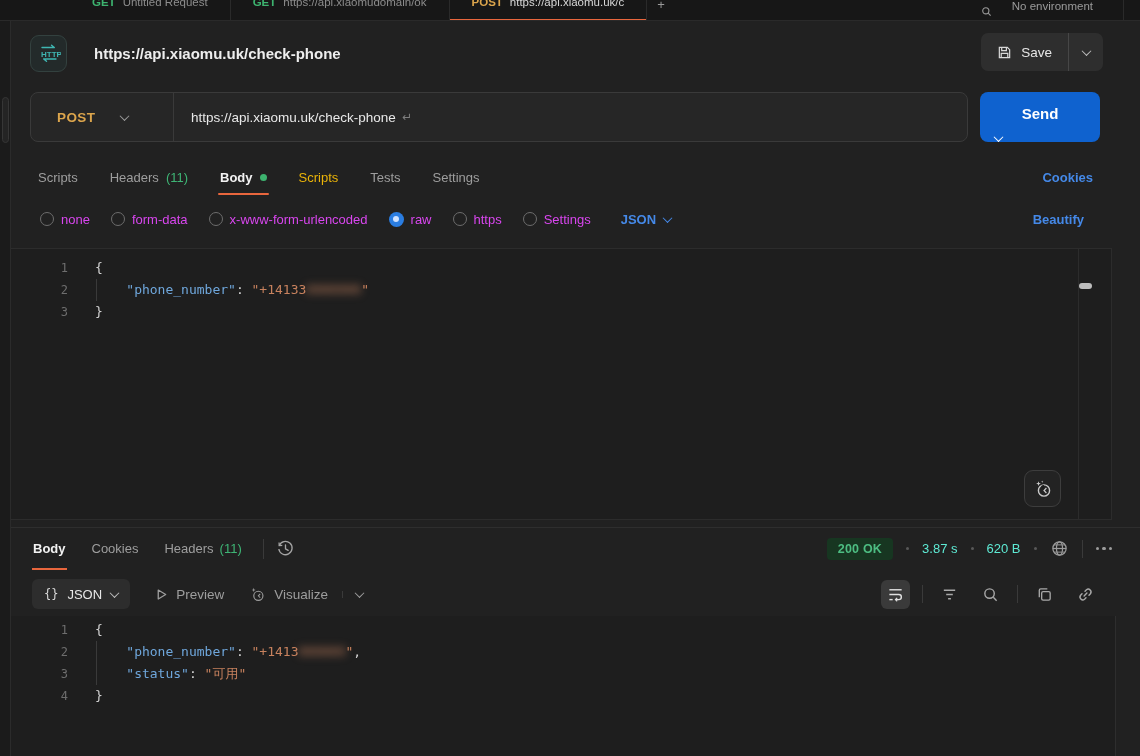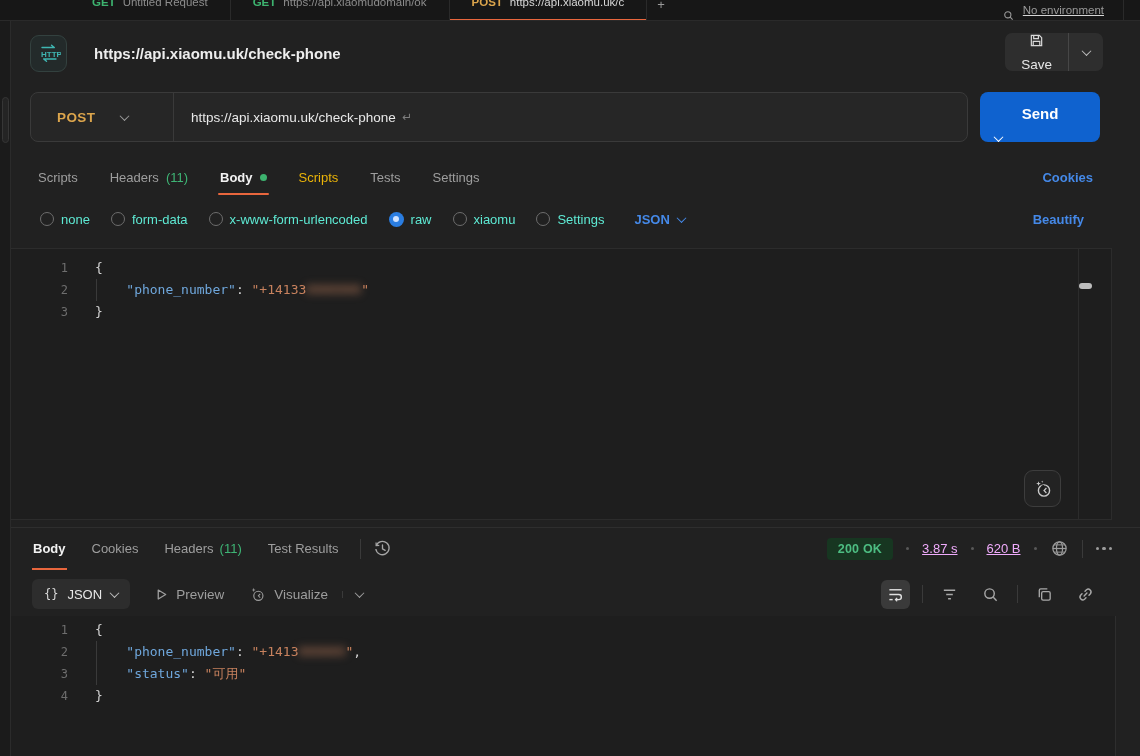--- a/index.html
+++ b/index.html
@@ -24,7 +24,7 @@
     height:2.5px; background:#e8663d; }
   .tb-plus { color:#9a9a9a; font-size:13px; line-height:20px; margin:-5px 0 0 10px; }
   #topbar-right { position:absolute; right:0; top:0; height:21px; display:flex;
-    align-items:flex-end; gap:9px; padding-right:16px;text-decoration:underline; }
+    align-items:center; gap:20px; padding-right:16px; }
   #topbar-right .env-txt { font-size:11.5px; line-height:22px; margin-top:-9px; color:#9a9a9a; }
   #topbar-right .vdiv { width:1px; height:21px; background:#2a2a2a; margin-left:10px; }
   .env-icon { margin-top:1px; }

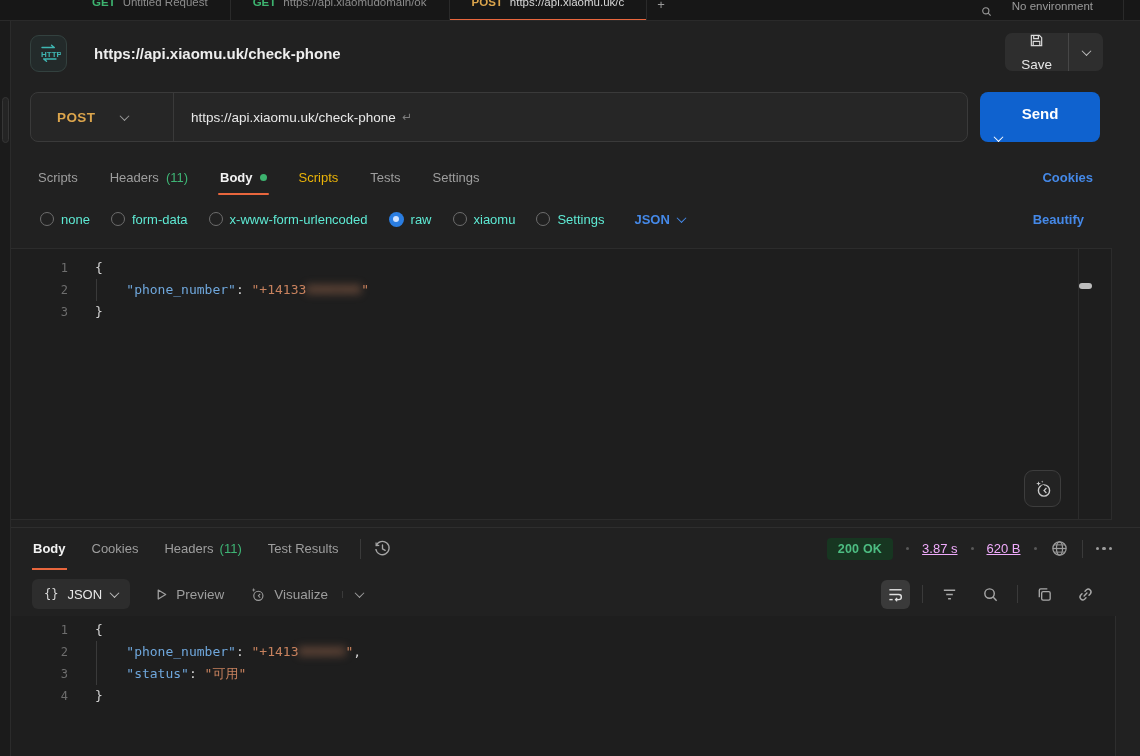--- a/index.html
+++ b/index.html
@@ -45,7 +45,7 @@
   #save-btn { position:absolute; right:37px; top:12px; height:38px; display:flex;
     background:#2e2e2e; border-radius:7px; overflow:hidden; align-items:stretch; }
   #save-btn .main { display:flex; align-items:center; gap:9px; padding:0 16px;
-    font-size:13.5px; color:#e6e6e6;flex-direction:column; }
+    font-size:13.5px; color:#e6e6e6; }
   #save-btn .vdiv { width:1px; background:#474747; margin:0; }
   #save-btn .dd { width:34px; display:flex; align-items:center; justify-content:center; color:#bdbdbd; }
 

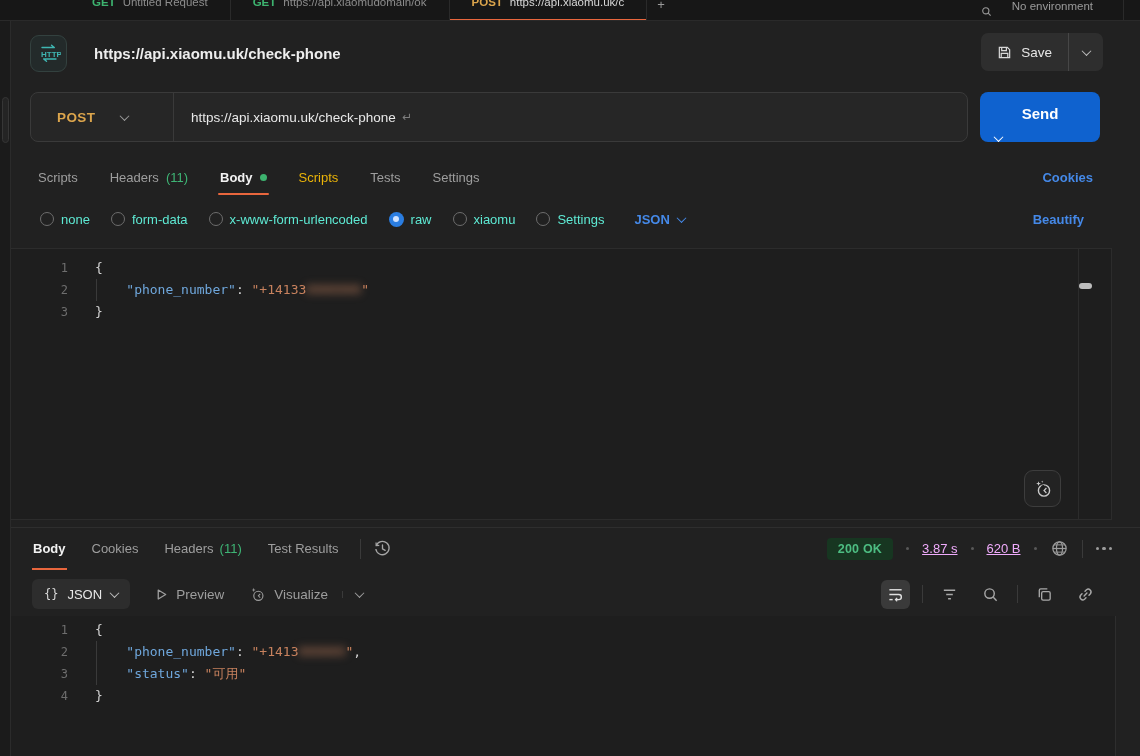--- a/index.html
+++ b/index.html
@@ -82,7 +82,7 @@
   
   #body-type-row { position:absolute; top:202px; left:11px; right:0; height:34px;
     display:flex; align-items:center; gap:21px; padding-left:29px; }
-  .radio-item { display:flex; align-items:center; gap:7px; font-size:13px; color:#5eead4; }
+  .radio-item { display:flex; align-items:center; gap:7px; font-size:13px; color:#d946ef; }
   .radio { width:14px; height:14px; border-radius:50%; border:1.5px solid #6d6d6d; background:transparent; }
   .radio.checked { border:none; background:#2a7de1; position:relative; width:15px; height:15px; }
   .radio.checked::after { content:""; position:absolute; left:4.5px; top:4.5px; width:6px;

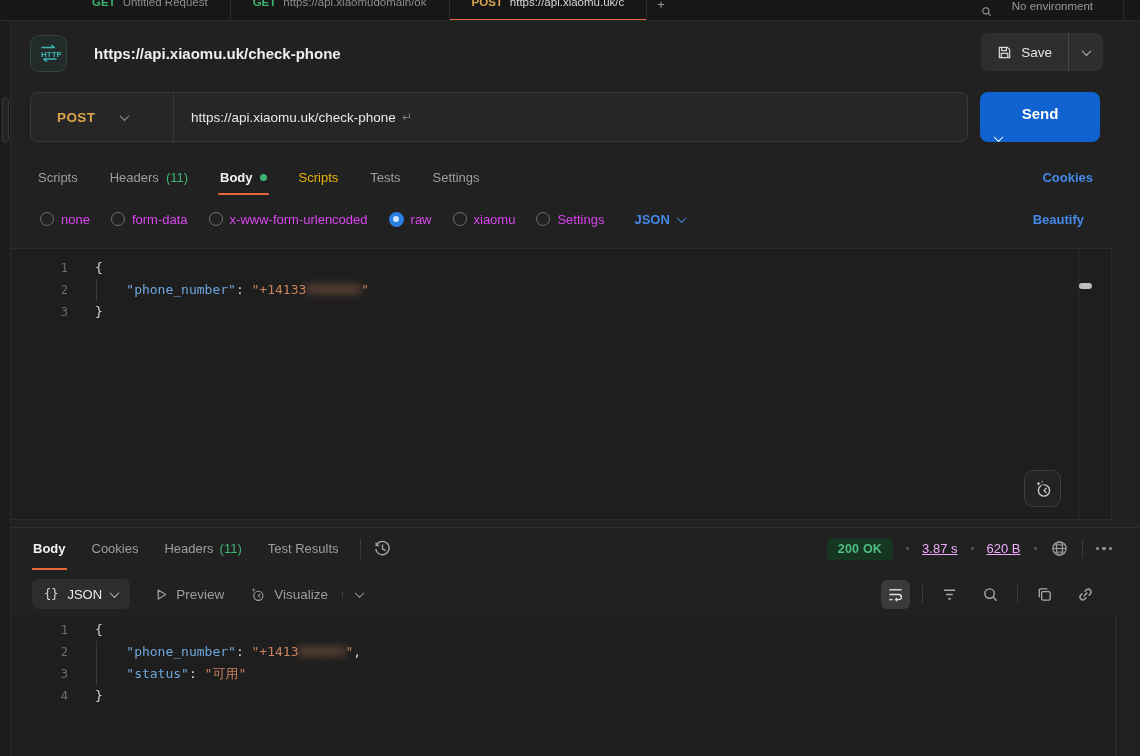--- a/index.html
+++ b/index.html
@@ -286,7 +286,7 @@
         </label>
         <label class="radio-item">
           <span class="radio"></span>
-          <span>xiaomu</span>
+          <span>https</span>
         </label>
         <label class="radio-item">
           <span class="radio"></span>

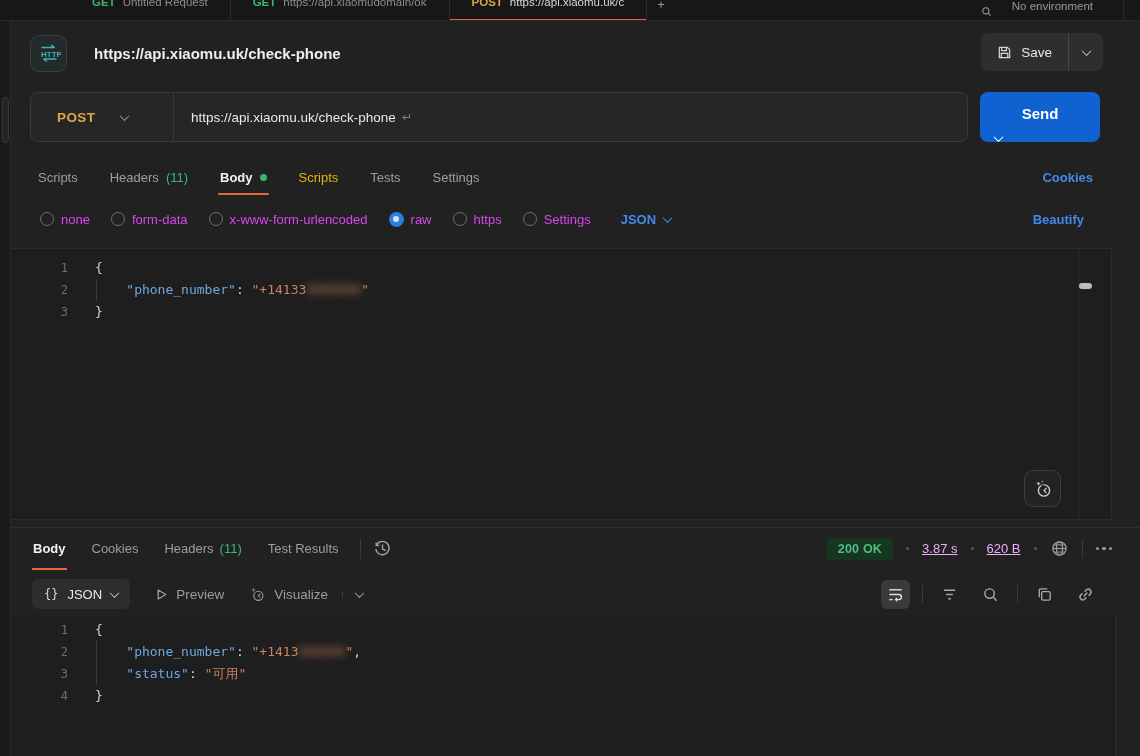--- a/index.html
+++ b/index.html
@@ -339,9 +339,6 @@
         <div class="resp-tab">
           <span>Headers</span>
           <span class="count">(11)</span>
-        </div>
-        <div class="resp-tab">
-          <span>Test Results</span>
         </div>
       </div>
     <span id="resp-tabs-div"></span>

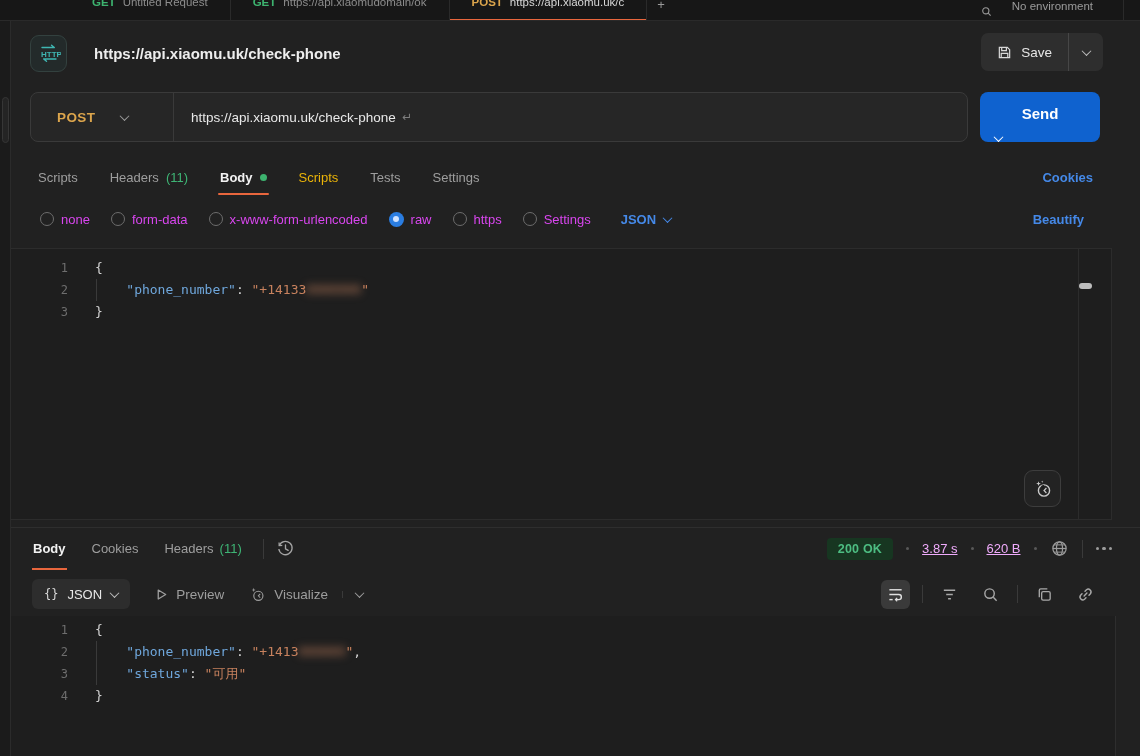--- a/index.html
+++ b/index.html
@@ -129,7 +129,7 @@
   #status-badge { background:#173621; color:#4dbd82; font-size:12.5px; font-weight:bold;
     padding:4px 11px; border-radius:4px; letter-spacing:.2px; }
   .metadot { width:3px; height:3px; border-radius:50%; background:#585858; }
-  .meta-txt { font-size:13px; color:#f0abfc;text-decoration:underline; }
+  .meta-txt { font-size:13px; color:#5eead4; }
   .meta-icon { color:#9c9c9c; display:flex; }
   #resp-meta .vdiv { width:1px; height:18px; background:#3a3a3a; }
   .ellipsis { display:flex; gap:3px; }

